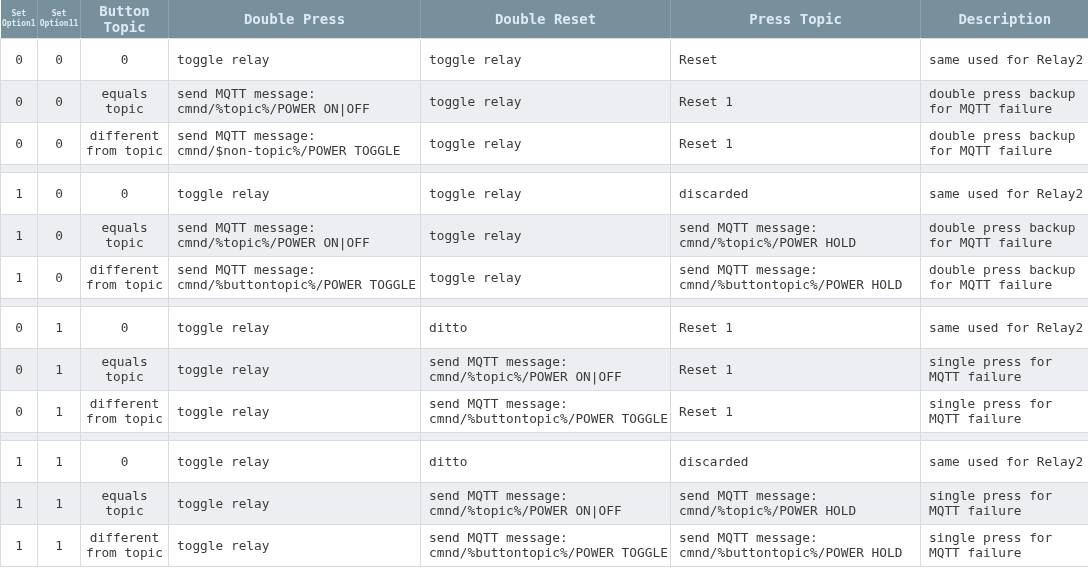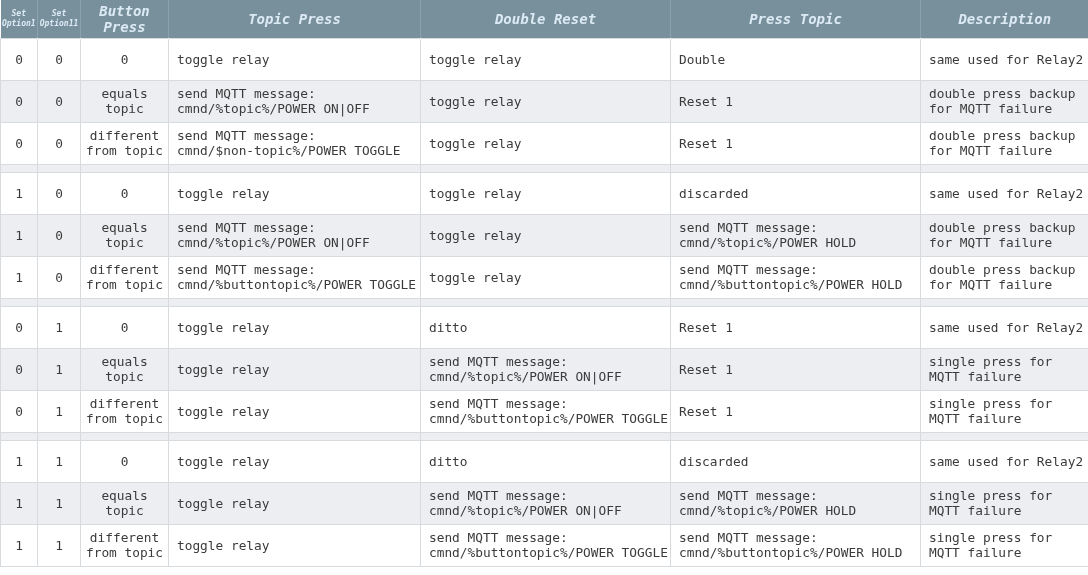--- a/index.html
+++ b/index.html
@@ -29,7 +29,6 @@
     vertical-align:middle;
     white-space:pre-line;
     padding:2px 0;
-    font-style:italic;
   }
   thead th:not(:last-child){border-right:1px solid rgba(255,255,255,0.16);}
   thead th.small{font-size:8px;line-height:1.25;}

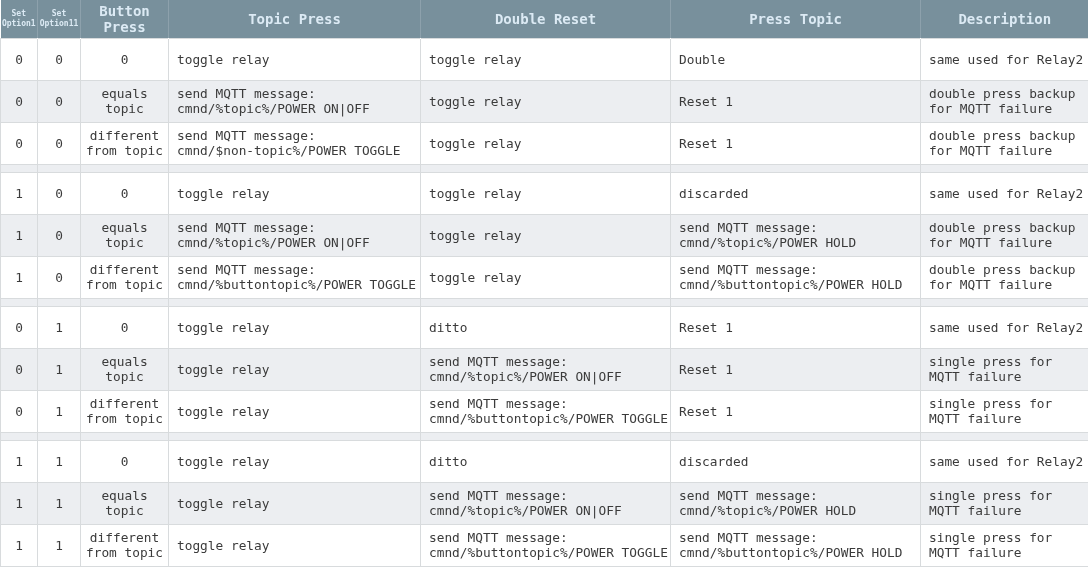--- a/index.html
+++ b/index.html
@@ -68,7 +68,7 @@
       <th class="small">Set
 Option11</th>
       <th>Button
-Press</th>
+Topic</th>
       <th>Topic Press</th>
       <th>Double Reset</th>
       <th>Press Topic</th>

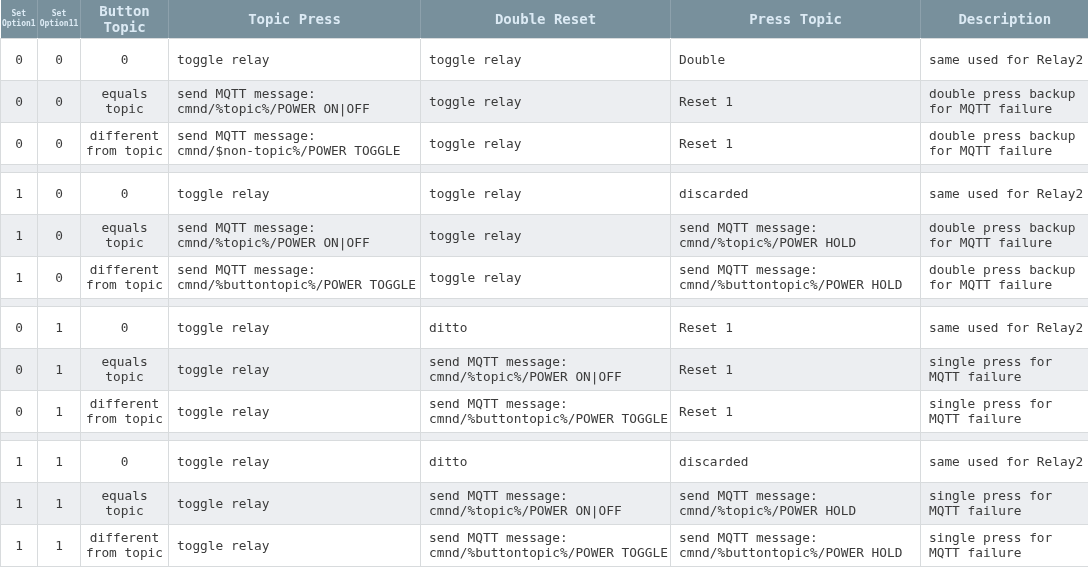--- a/index.html
+++ b/index.html
@@ -69,7 +69,7 @@
 Option11</th>
       <th>Button
 Topic</th>
-      <th>Topic Press</th>
+      <th>Double Press</th>
       <th>Double Reset</th>
       <th>Press Topic</th>
       <th>Description</th>

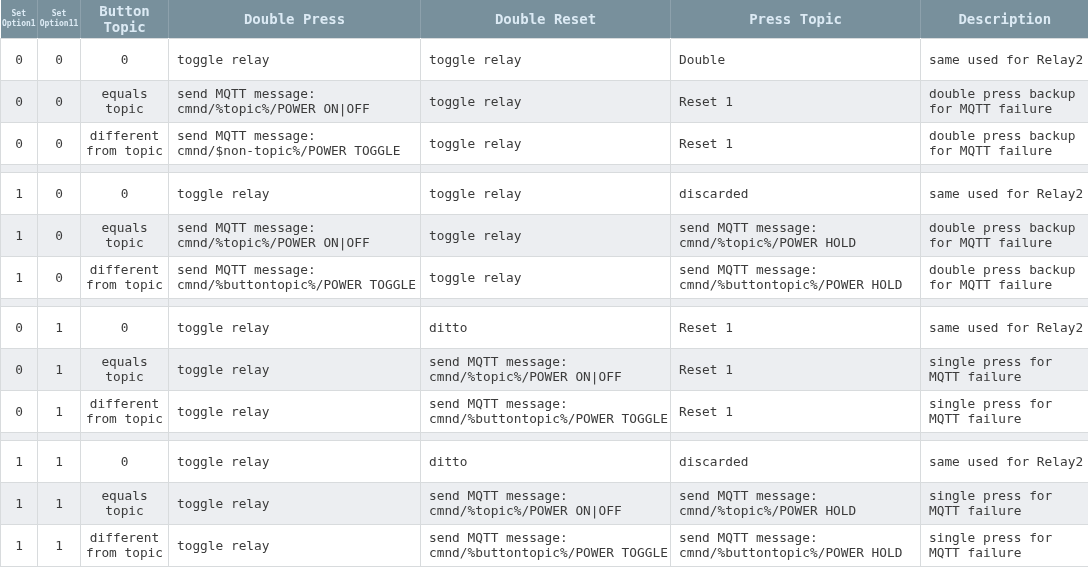--- a/index.html
+++ b/index.html
@@ -82,7 +82,7 @@
         <td class="center">0</td>
         <td>toggle relay</td>
         <td>toggle relay</td>
-        <td>Double</td>
+        <td>Reset</td>
         <td>same used for Relay2</td>
       </tr>
       <tr class="alt">

